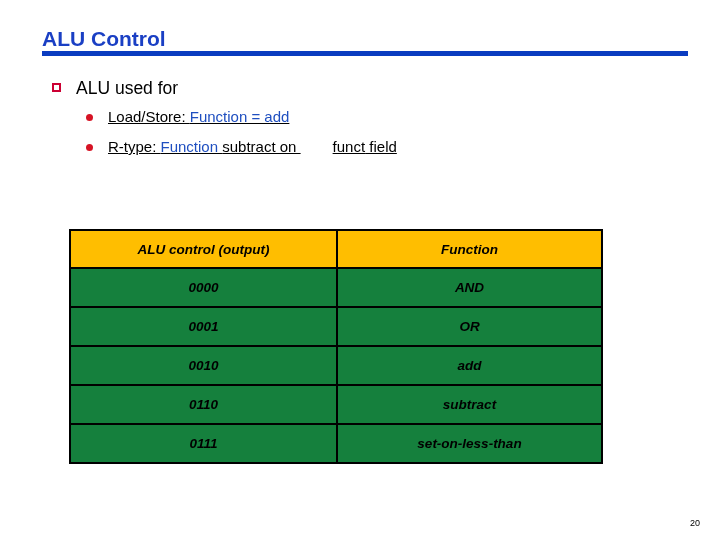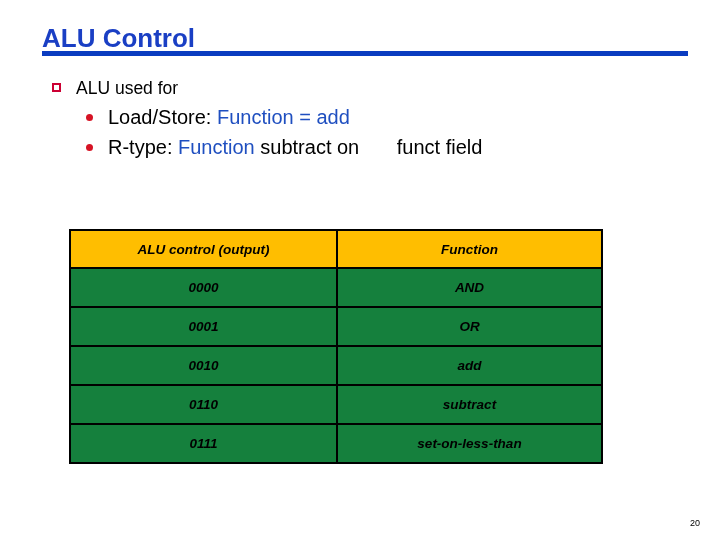--- a/index.html
+++ b/index.html
@@ -30,7 +30,7 @@
     width: 648px;
   }
   .slide-title {
-    font-size: 26px;
+    font-size: 21px;
     font-weight: bold;
     color: #1a3fc4;
     letter-spacing: 0px;

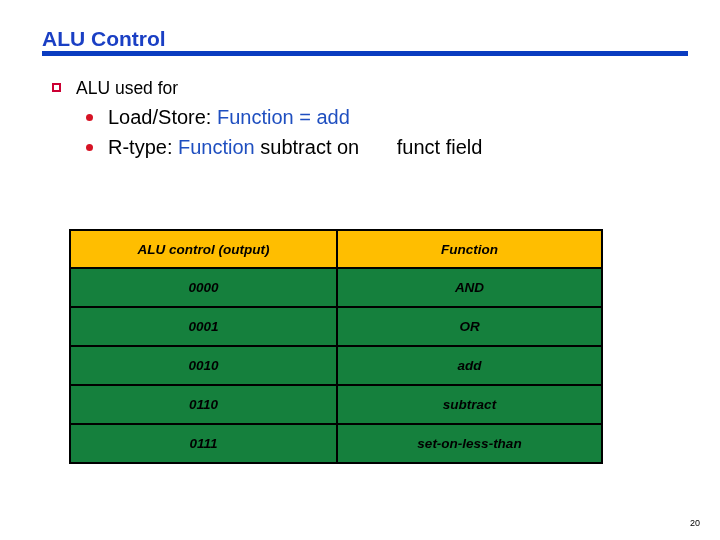--- a/index.html
+++ b/index.html
@@ -93,9 +93,10 @@
     background: #d61324;
   }
   .lvl2 .text {
-    font-size: 20px;
+    font-size: 15px;
     color: #000000;
     white-space: nowrap;
+    text-decoration: underline;
   }
   .lvl2 .text .blue { color: #1f4fc0; }
   .lvl2 .text .red  { color: #000000; margin-left: 32px; }

